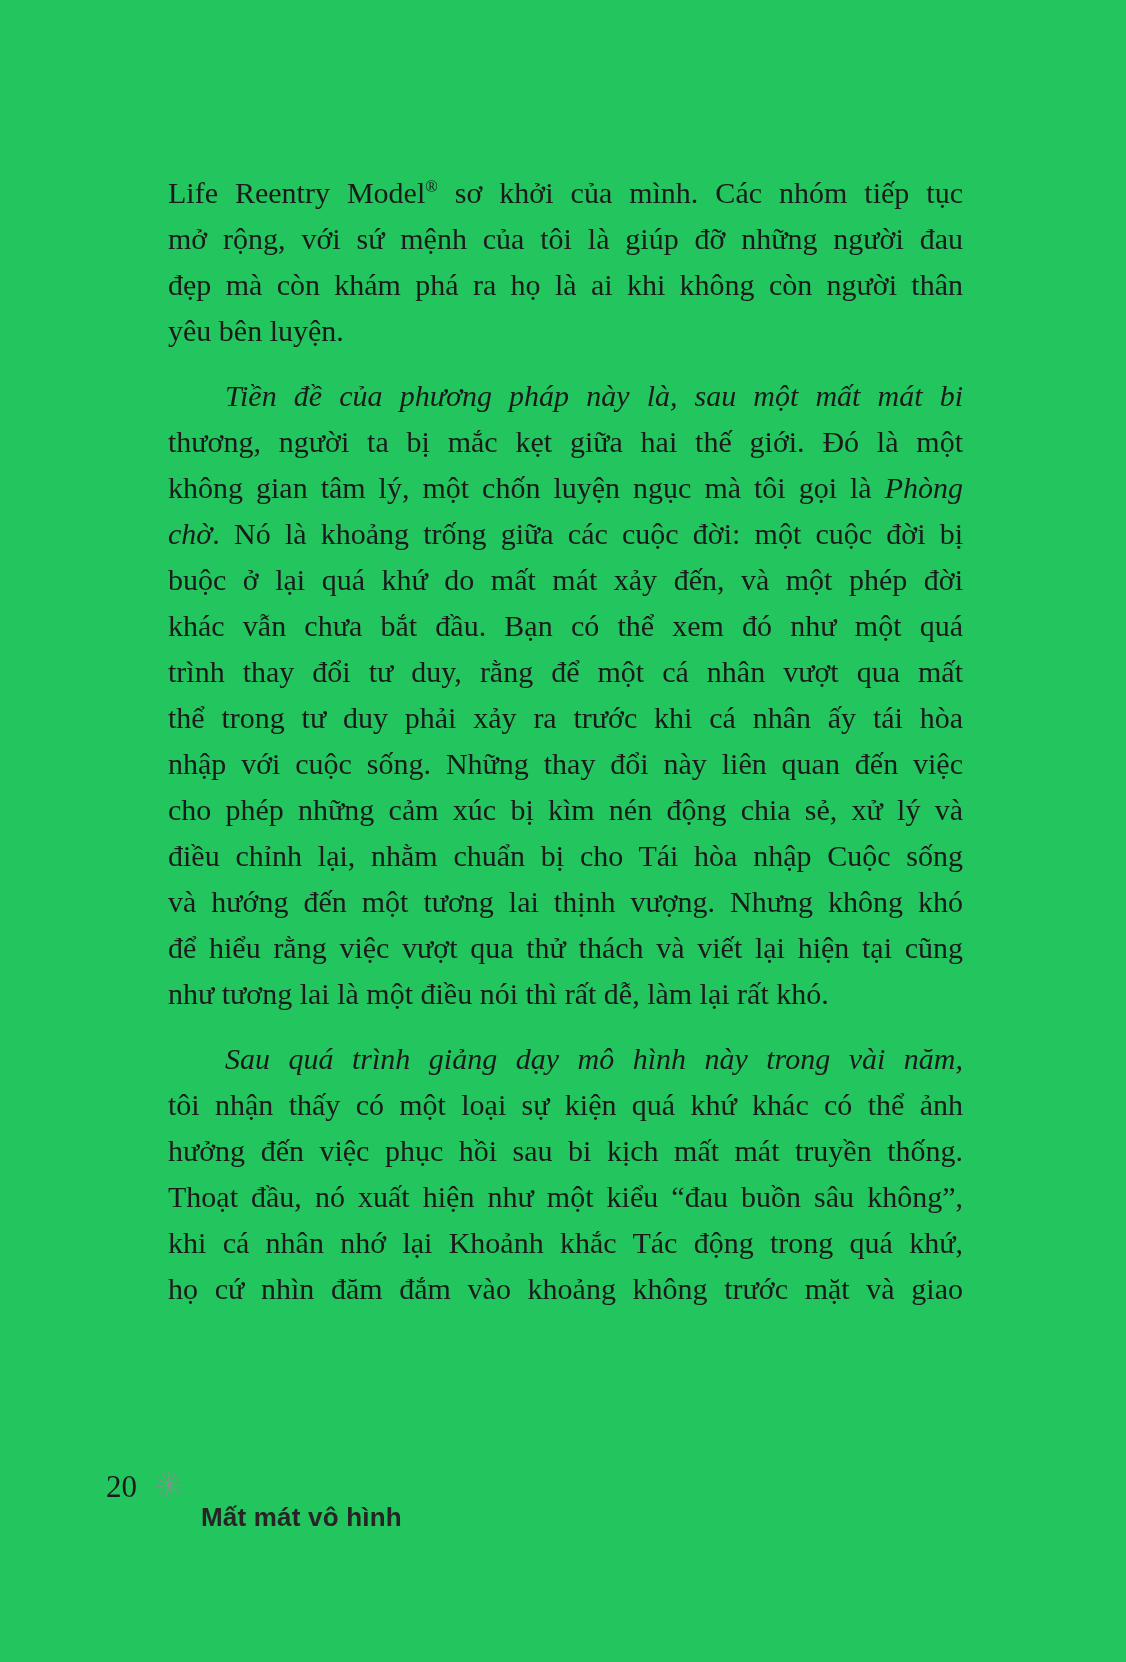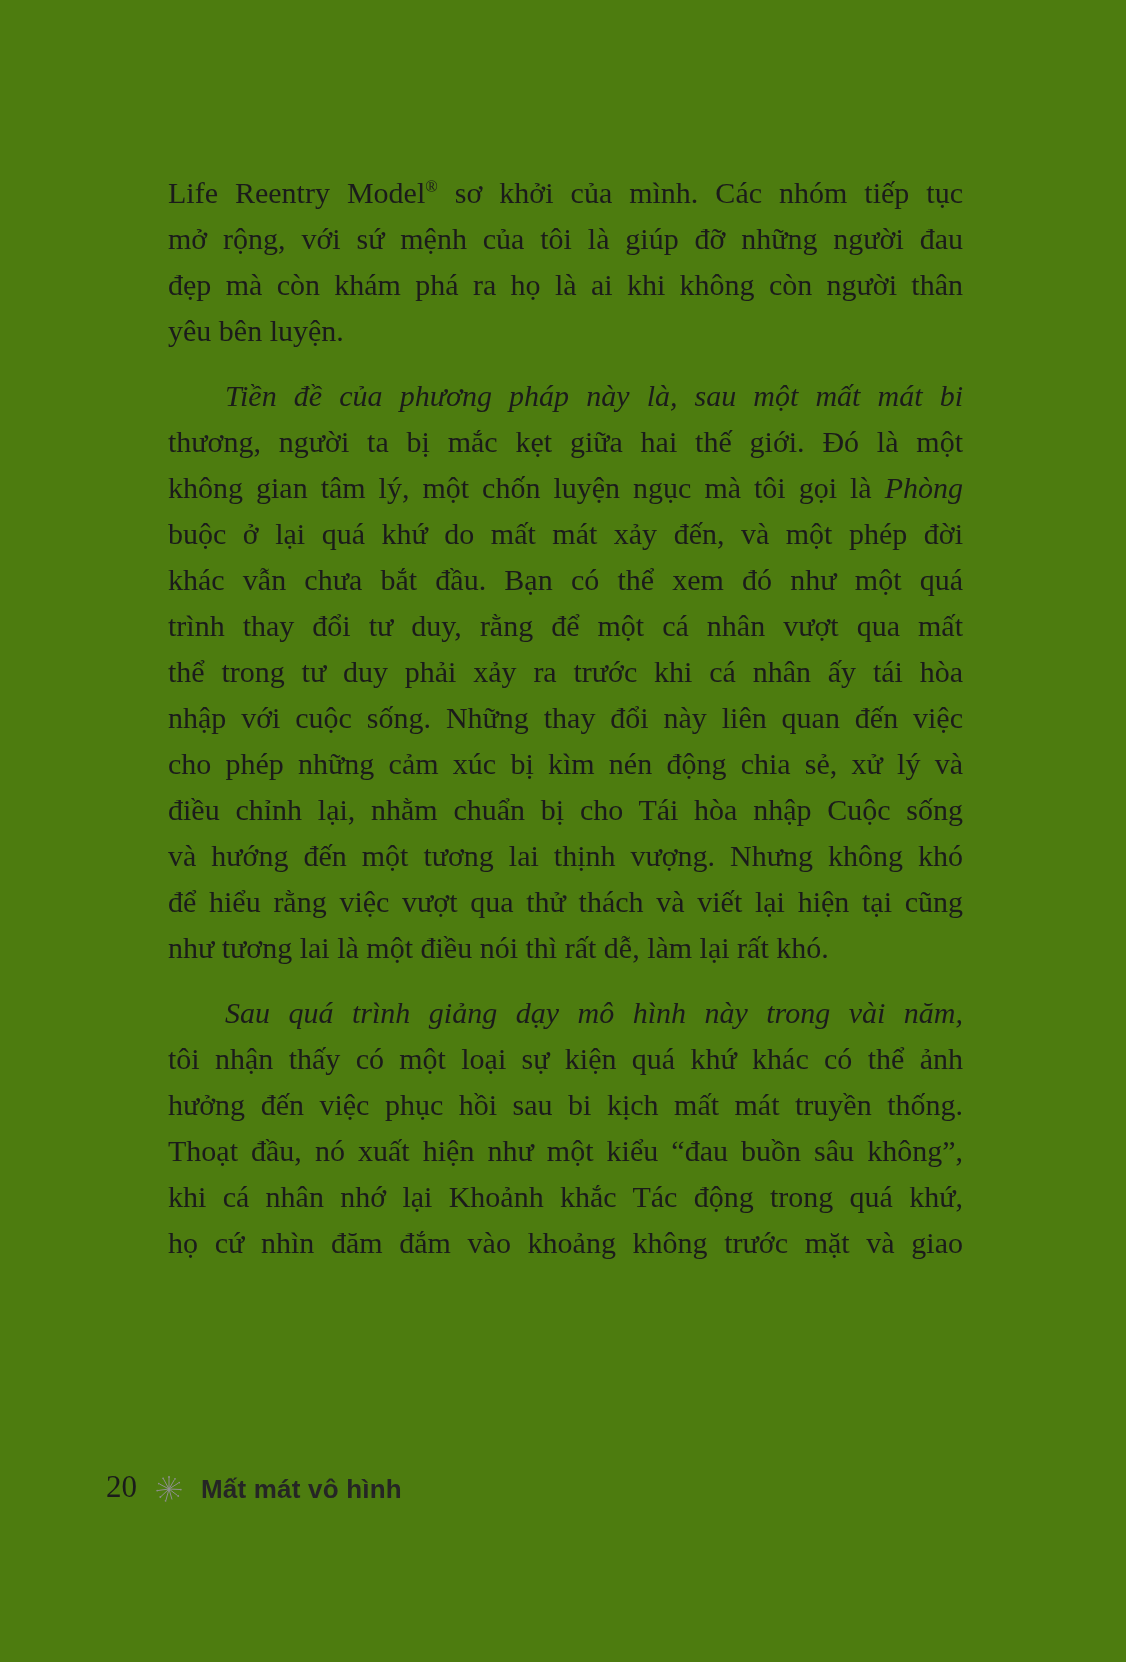--- a/index.html
+++ b/index.html
@@ -11,7 +11,7 @@
     position: relative;
     width: 1126px;
     height: 1662px;
-    background: #4d7c0f;
+    background: #22c55e;
     overflow: hidden;
     font-family: "Liberation Serif", serif;
     color: #1b1b1b;

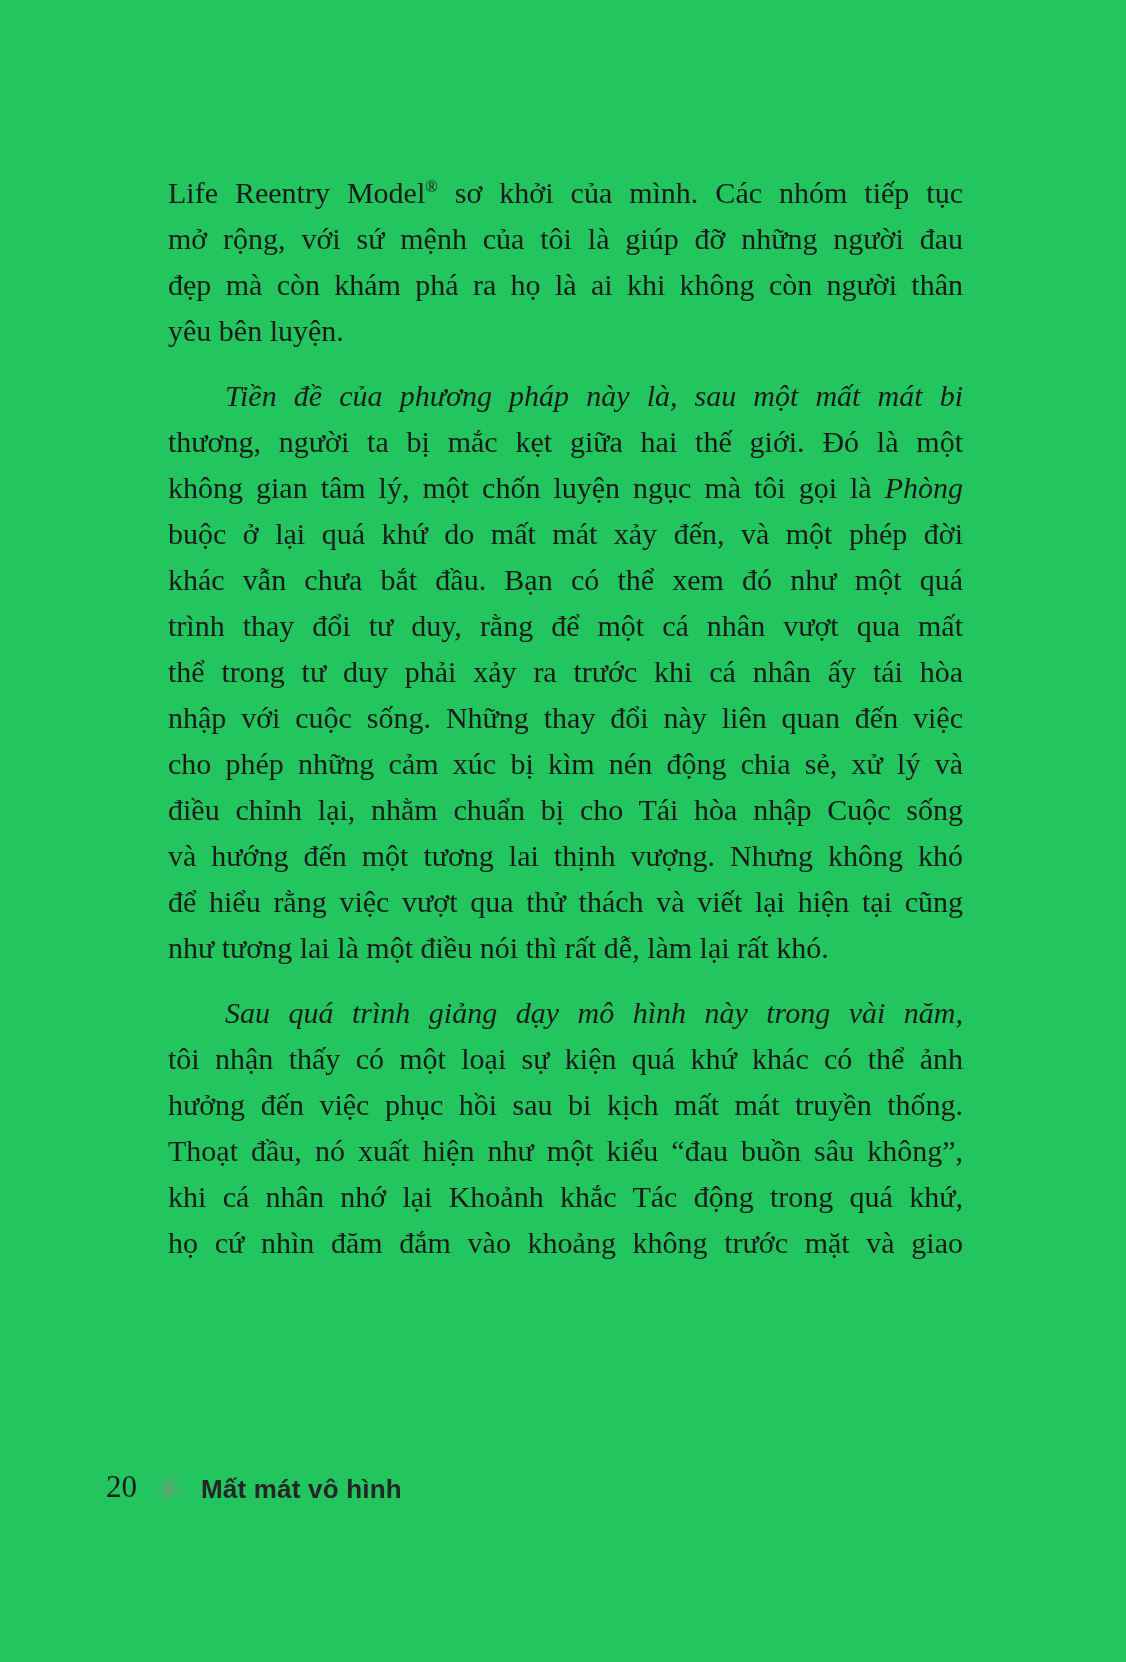--- a/index.html
+++ b/index.html
@@ -93,6 +93,7 @@
         <div class="line indent"><span>Tiền đề của phương pháp này là, sau một mất mát bi</span></div>
         <div class="line"><span>thương, người ta bị mắc kẹt giữa hai thế giới. Đó là một</span></div>
         <div class="line"><span>không gian tâm lý, một chốn luyện ngục mà tôi gọi là </span><span class="italic">Phòng</span></div>
+        <div class="line"><span class="italic">chờ</span><span>. Nó là khoảng trống giữa các cuộc đời: một cuộc đời bị</span></div>
         <div class="line"><span>buộc ở lại quá khứ do mất mát xảy đến, và một phép đời</span></div>
         <div class="line"><span>khác vẫn chưa bắt đầu. Bạn có thể xem đó như một quá</span></div>
         <div class="line"><span>trình thay đổi tư duy, rằng để một cá nhân vượt qua mất</span></div>

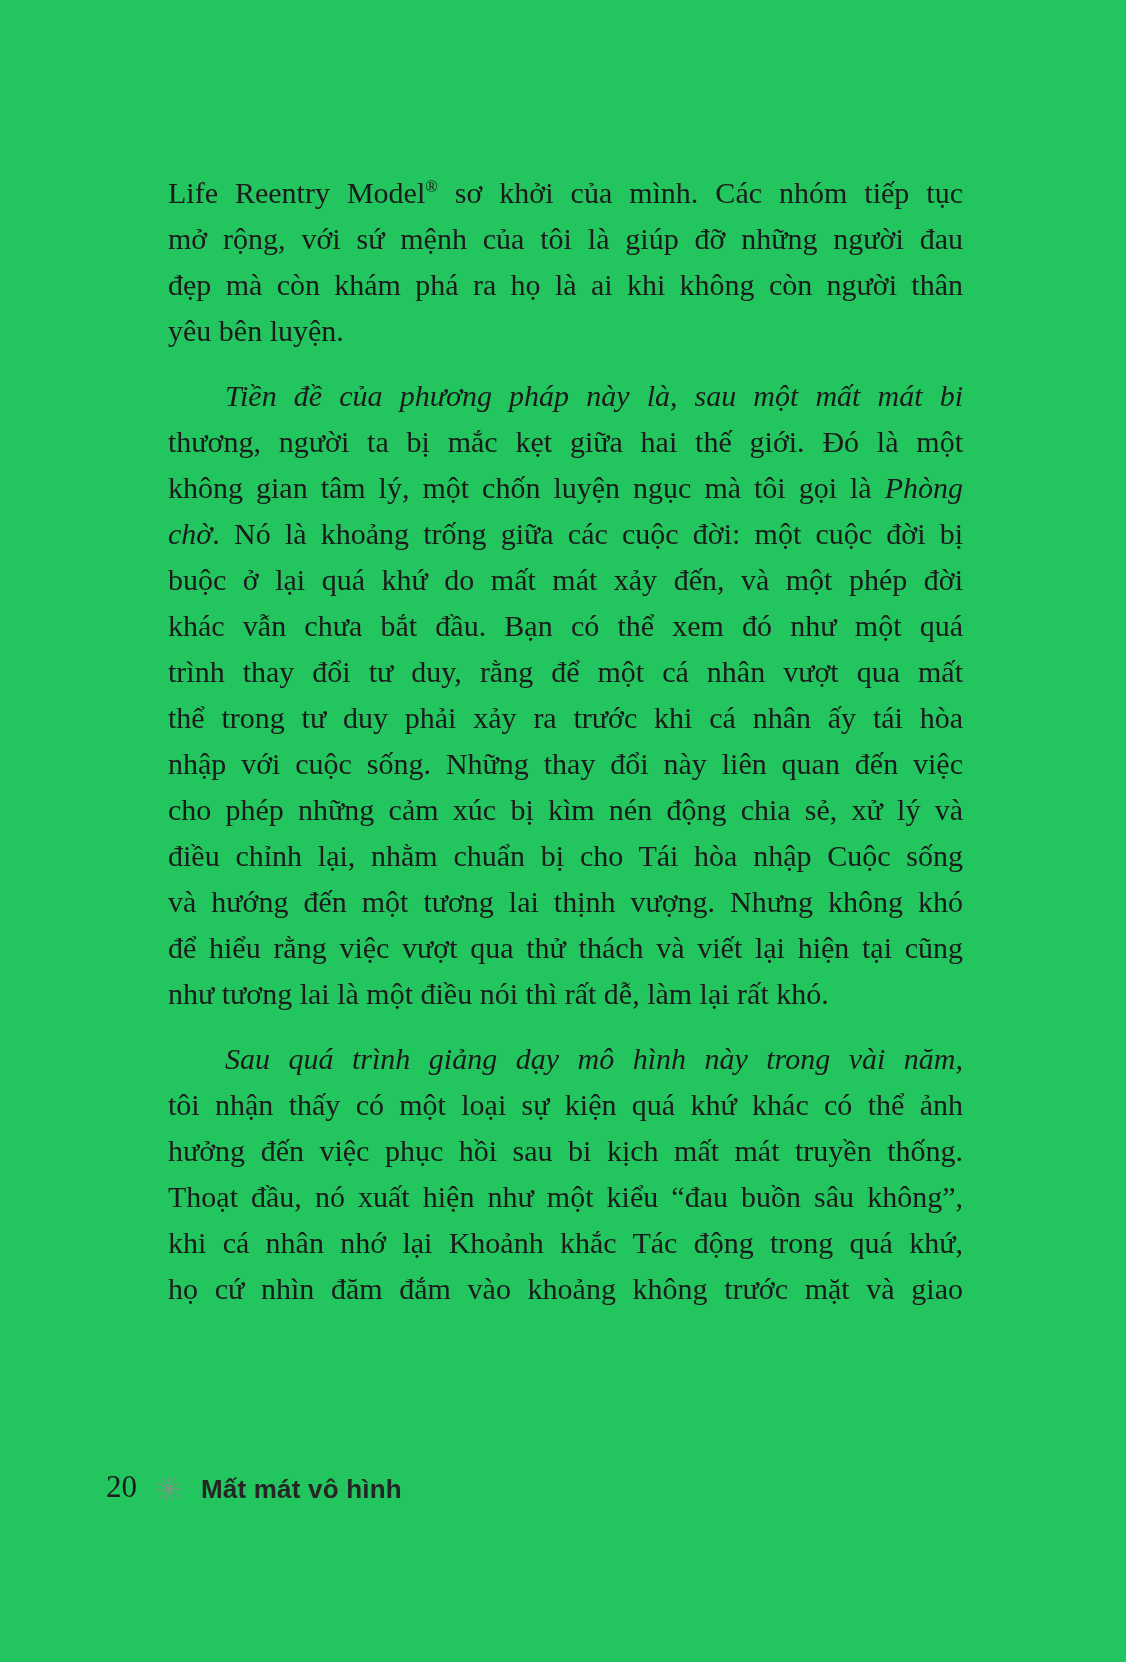--- a/index.html
+++ b/index.html
@@ -52,7 +52,7 @@
     left: 106px;
     top: 1470px;
     display: flex;
-    align-items: flex-end;
+    align-items: flex-start;
     gap: 17px;
   }
   .page-num {

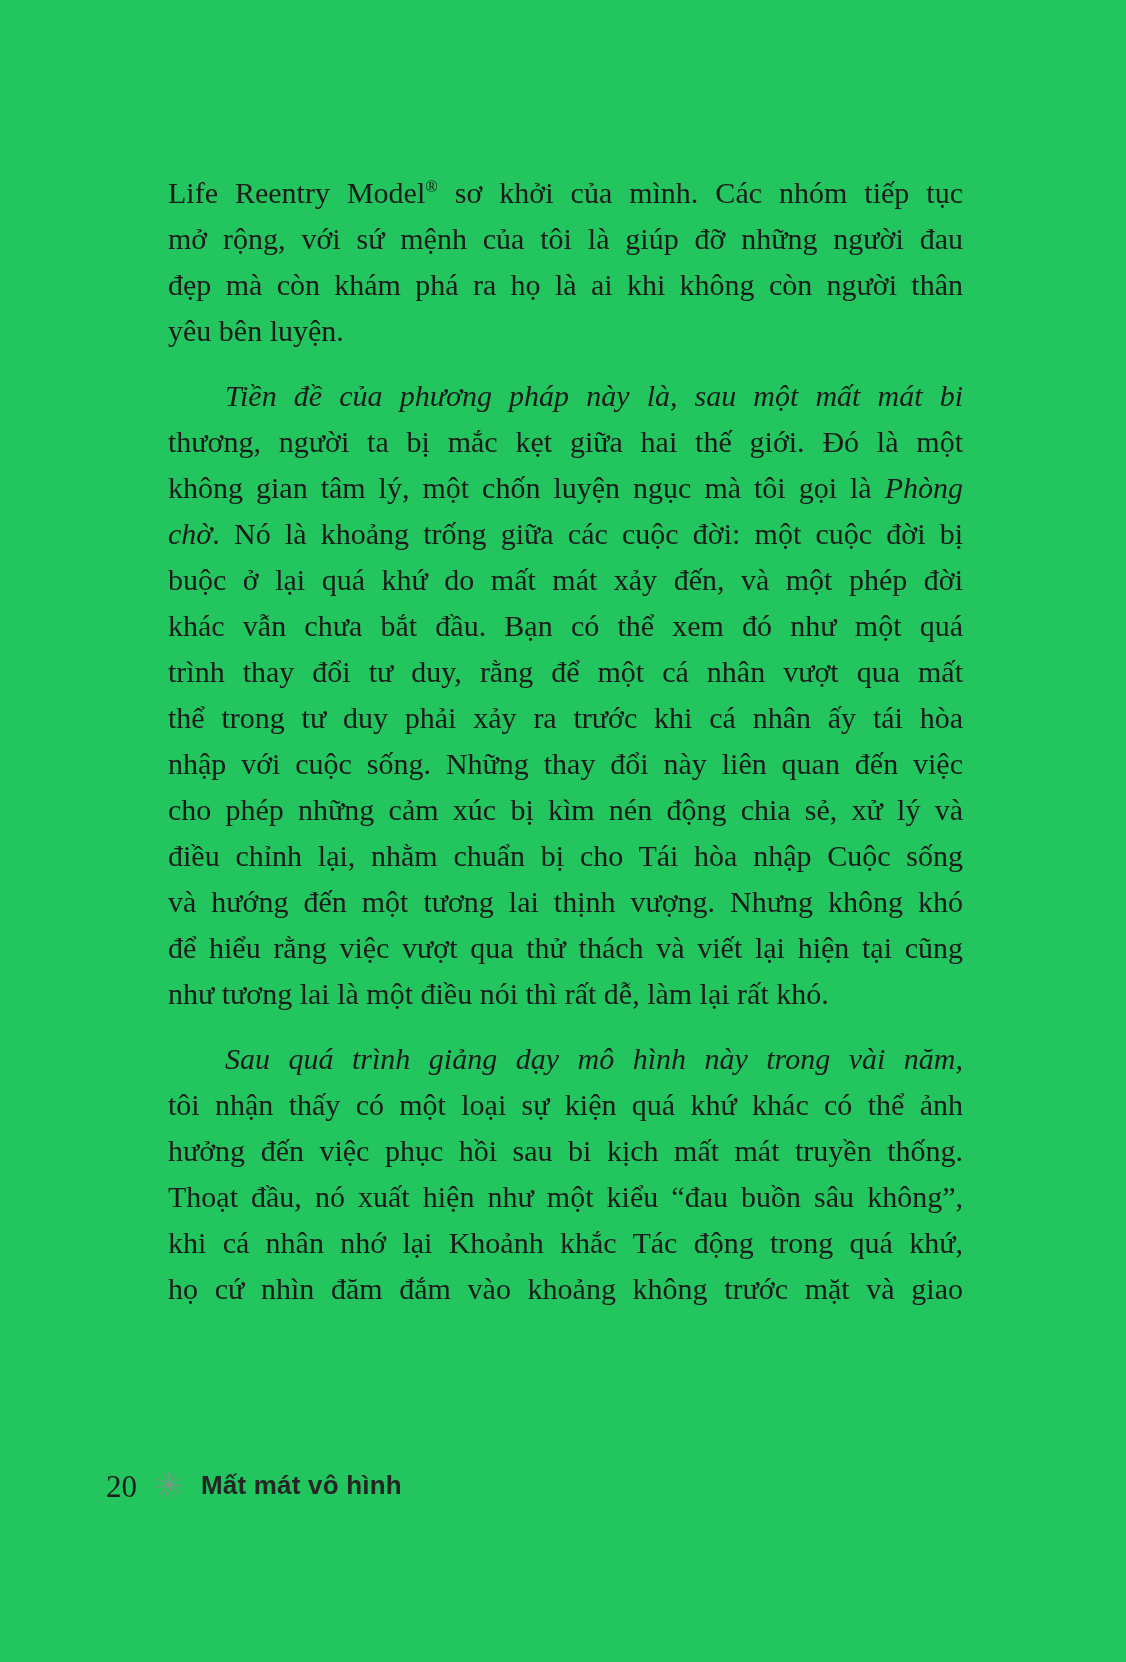--- a/index.html
+++ b/index.html
@@ -75,6 +75,7 @@
     line-height: 30px;
     letter-spacing: 0.2px;
     color: #252525;
+    margin-top: 32px;
   }
 </style>
 </head>

